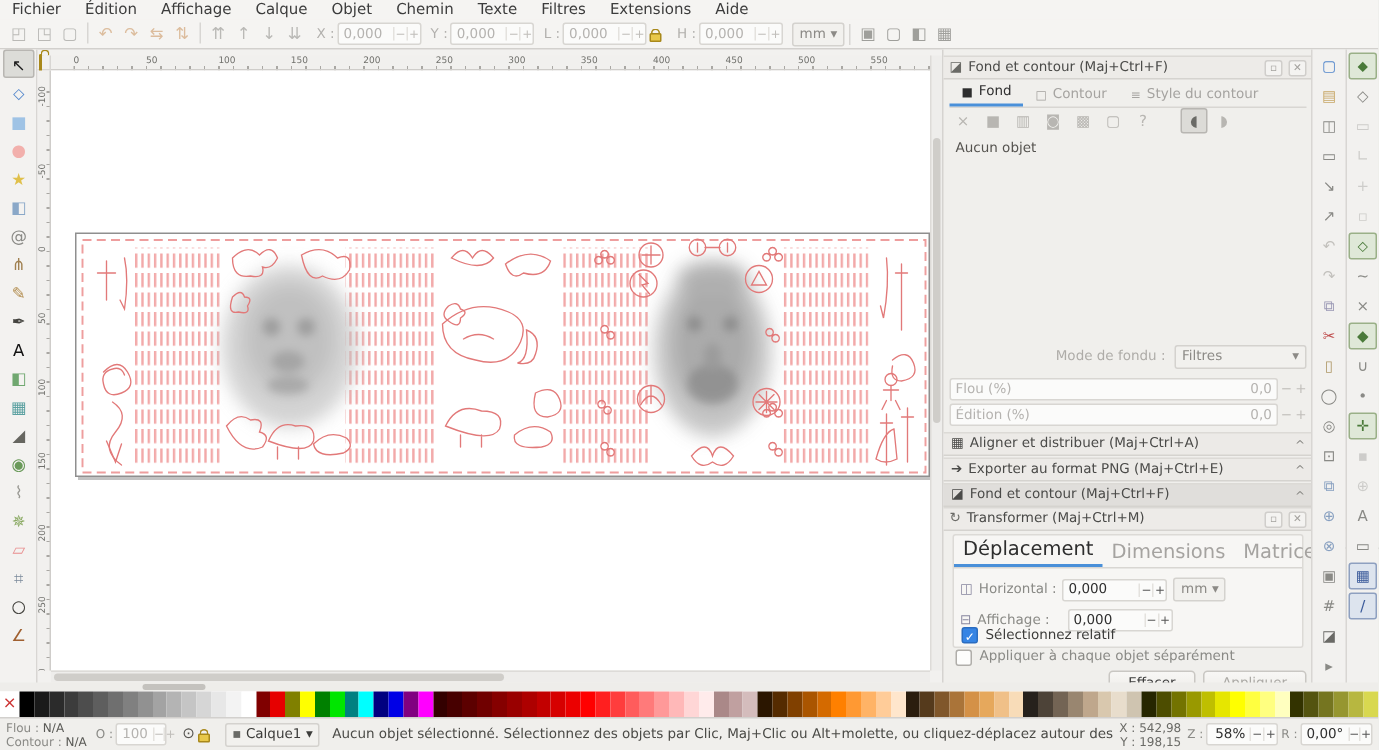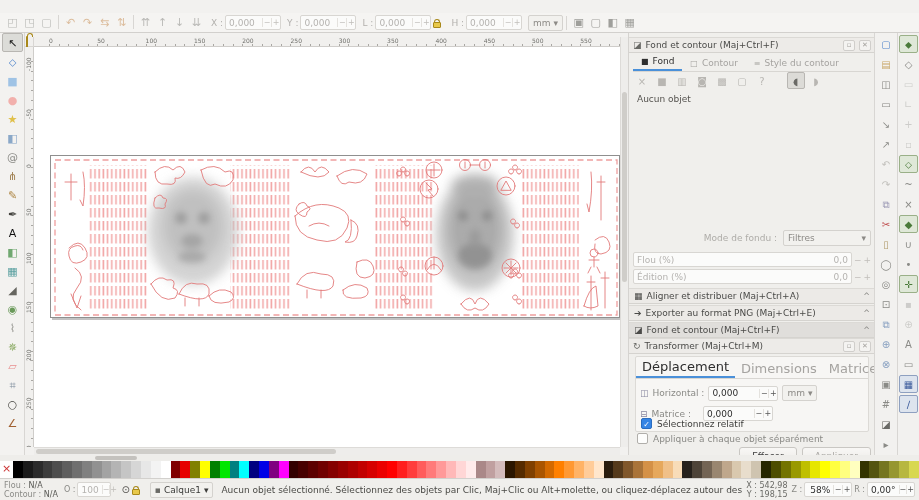--- a/index.html
+++ b/index.html
@@ -84,6 +84,18 @@
 
 <div id="app">
 
+  <div id="menubar" class="abs">
+      <span class="menu-item">Fichier</span>
+      <span class="menu-item">Édition</span>
+      <span class="menu-item">Affichage</span>
+      <span class="menu-item">Calque</span>
+      <span class="menu-item">Objet</span>
+      <span class="menu-item">Chemin</span>
+      <span class="menu-item">Texte</span>
+      <span class="menu-item">Filtres</span>
+      <span class="menu-item">Extensions</span>
+      <span class="menu-item">Aide</span>
+    </div>
 
   <div id="toolbar" class="abs">
     <span style="width:4px"></span>

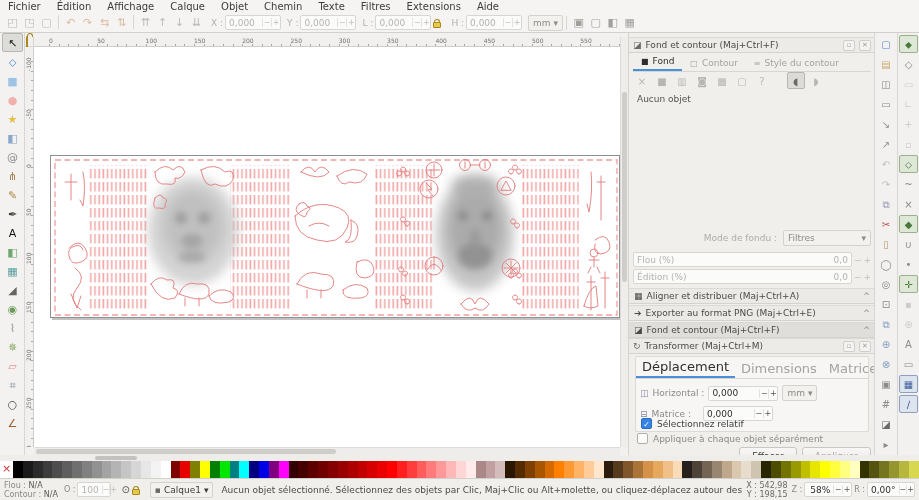--- a/index.html
+++ b/index.html
@@ -428,7 +428,7 @@
       </div>
       <div style="display:flex;align-items:center;gap:4px;margin:5px 4px 0 4px">
         <span style="color:#8a88a0;font-size:9px">⊟</span>
-        <span style="color:#8a8a86">Matrice :</span>
+        <span style="color:#8a8a86">Affichage :</span>
         <span class="entry en" style="width:70px;margin-left:8px">
             <span class="val">0,000</span>
             <span class="step">−</span>

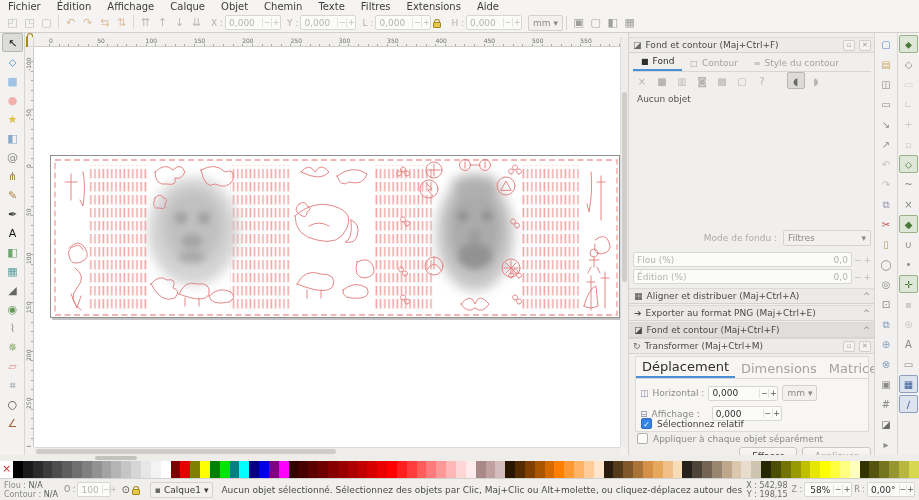--- a/index.html
+++ b/index.html
@@ -440,7 +440,7 @@
       <span class="checkbox checked">✓</span>
       <span style="color:#3c3c3a">Sélectionnez relatif</span>
     </div>
-    <div class="abs" style="top:400px;left:8px;display:flex;gap:5px;align-items:center">
+    <div class="abs" style="top:400px;left:8px;display:flex;gap:5px;align-items:flex-start">
       <span class="checkbox"></span>
       <span style="color:#8a8a86">Appliquer à chaque objet séparément</span>
     </div>

